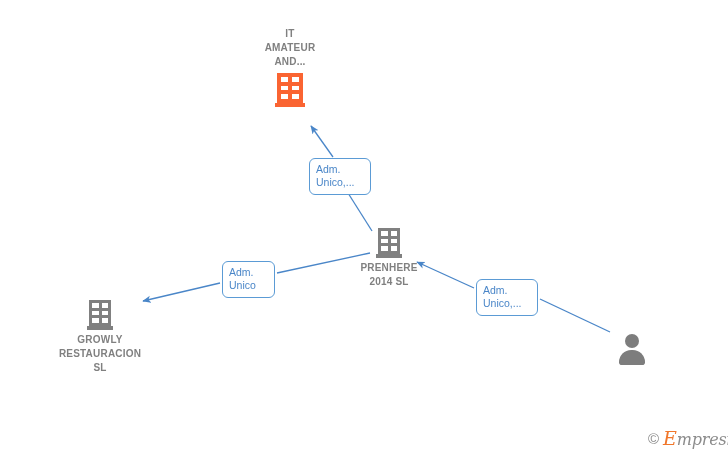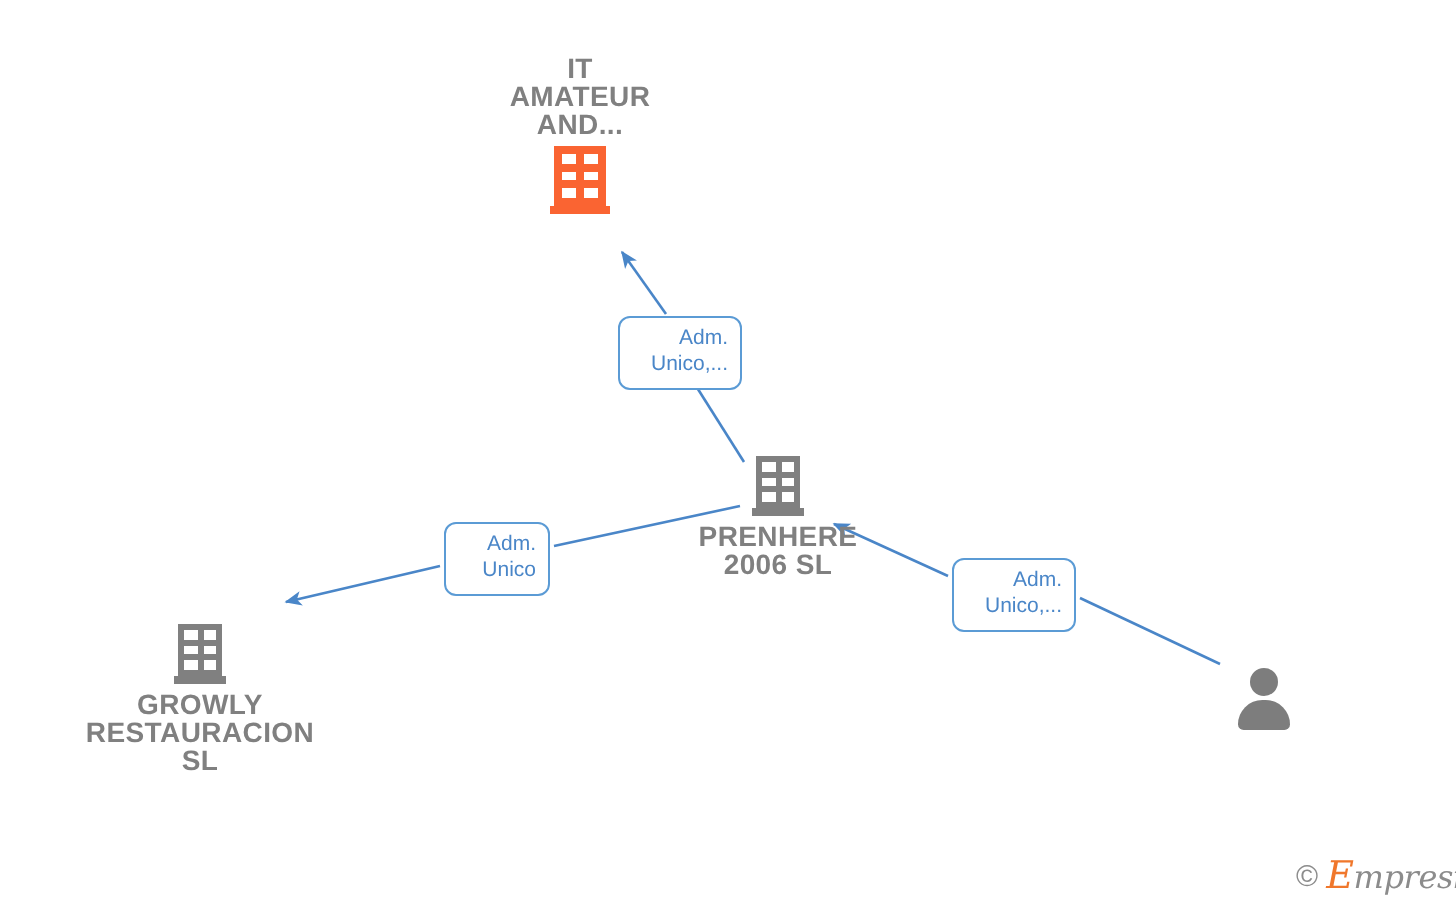--- a/index.html
+++ b/index.html
@@ -36,7 +36,7 @@
     margin-left: -75px;
   }
   .node-label {
-    font-size: 14px;
+    font-size: 10px;
     line-height: 14px;
     color: #808080;
     text-align: center;

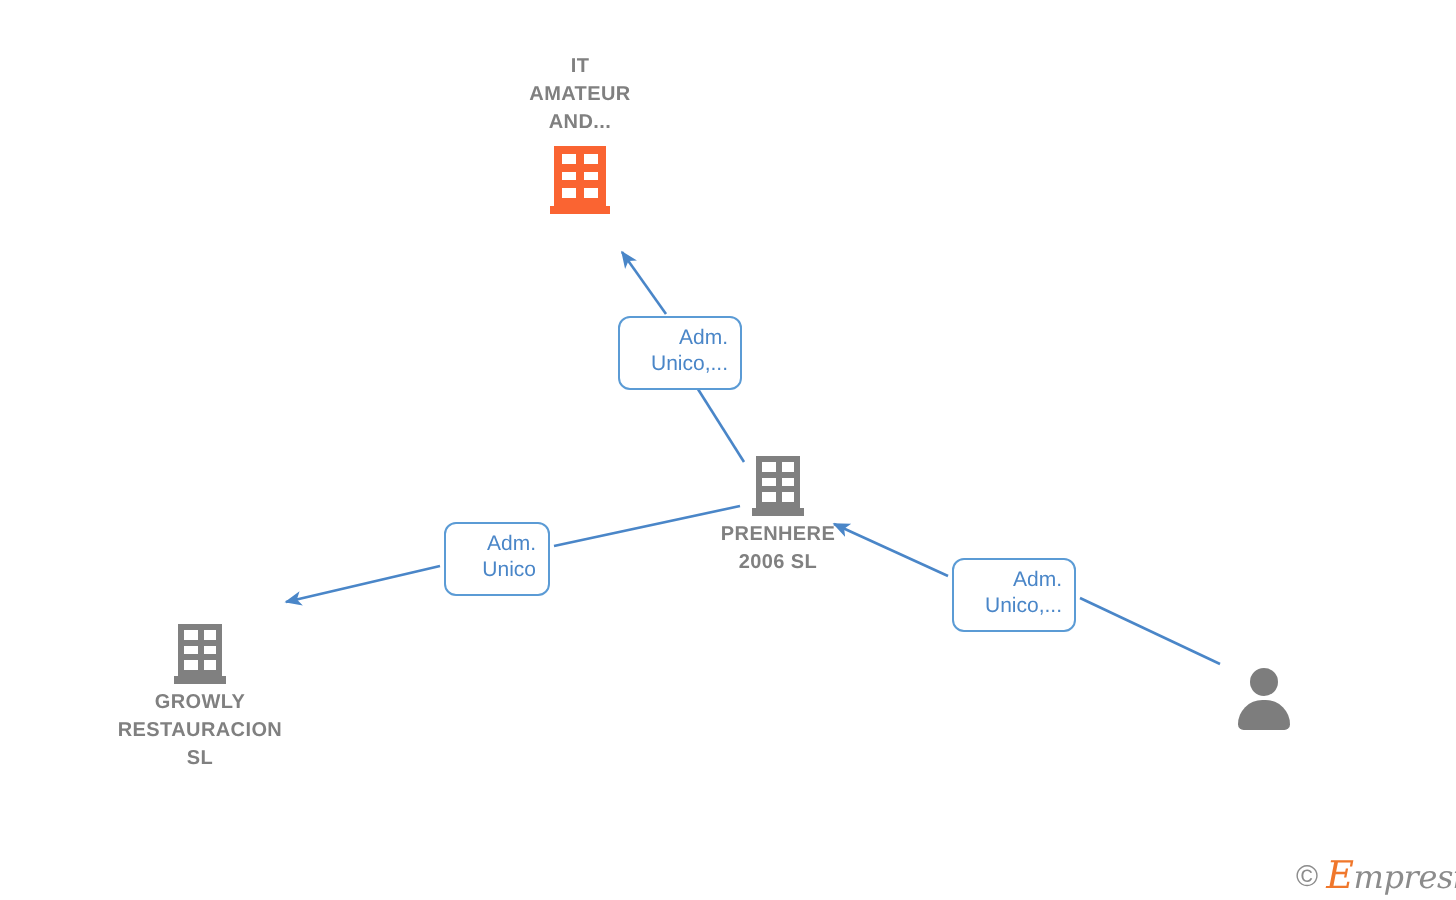--- a/index.html
+++ b/index.html
@@ -109,7 +109,7 @@
     color: #4a86c8;
     font-size: 10.5px;
     line-height: 13px;
-    text-align: right;
+    text-align: left;
     padding: 4px 6px 5px 6px;
     white-space: pre-line;
     z-index: 5;

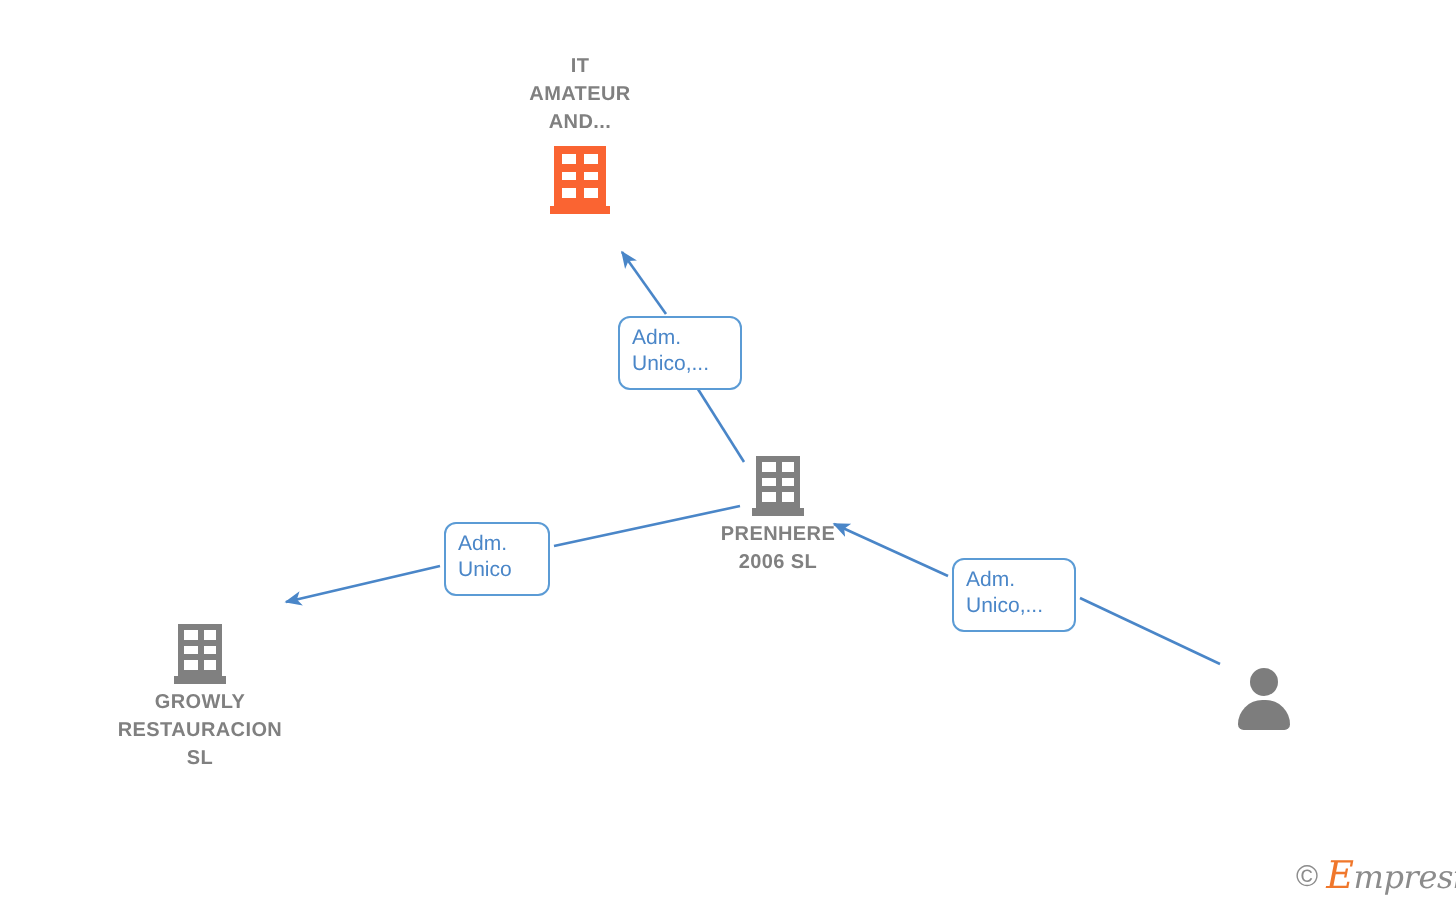--- a/index.html
+++ b/index.html
@@ -195,7 +195,7 @@
       <div class="base" style="height:4px; background:#808080;"></div>
     </div>
     <div class="node-label below">PRENHERE
-2006  SL</div>
+2014  SL</div>
   </div>
 
   <div class="node" style="left:100px; top:312px;">

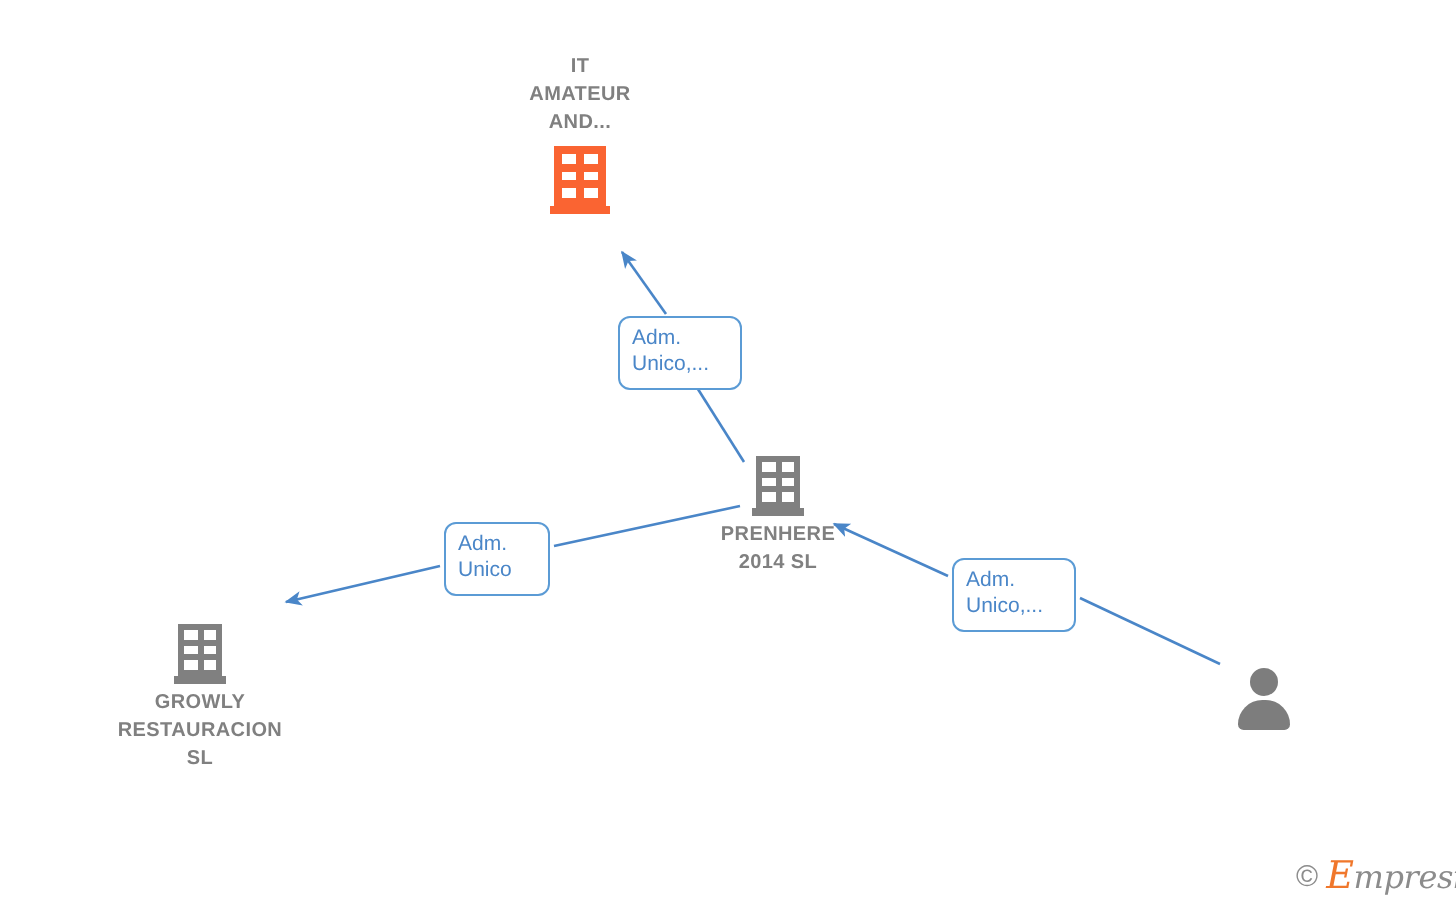--- a/index.html
+++ b/index.html
@@ -198,7 +198,7 @@
 2014  SL</div>
   </div>
 
-  <div class="node" style="left:100px; top:312px;">
+  <div class="node" style="left:100px; top:300px;">
     <div class="bldg" style="width:26px; height:30px;">
       <div class="body" style="width:22px; height:26px; background:#808080;
                   padding:3px 3px; gap:3px 3px;

